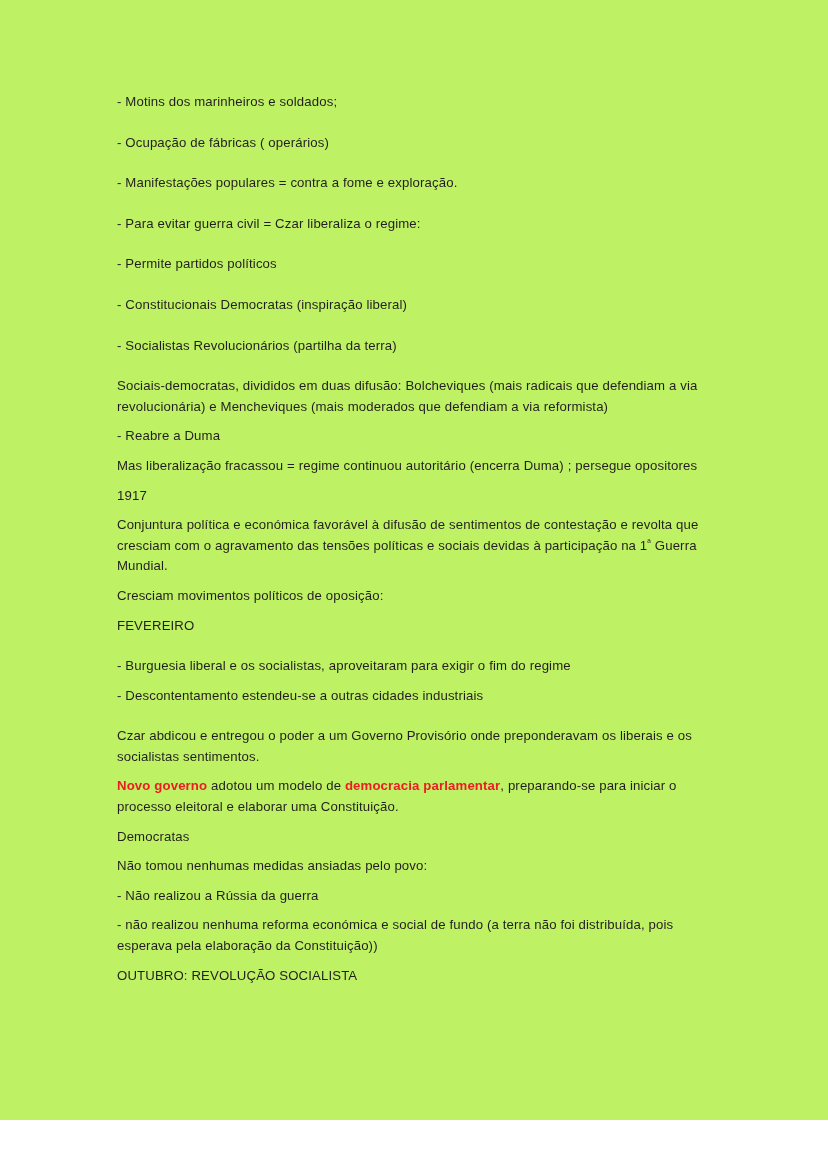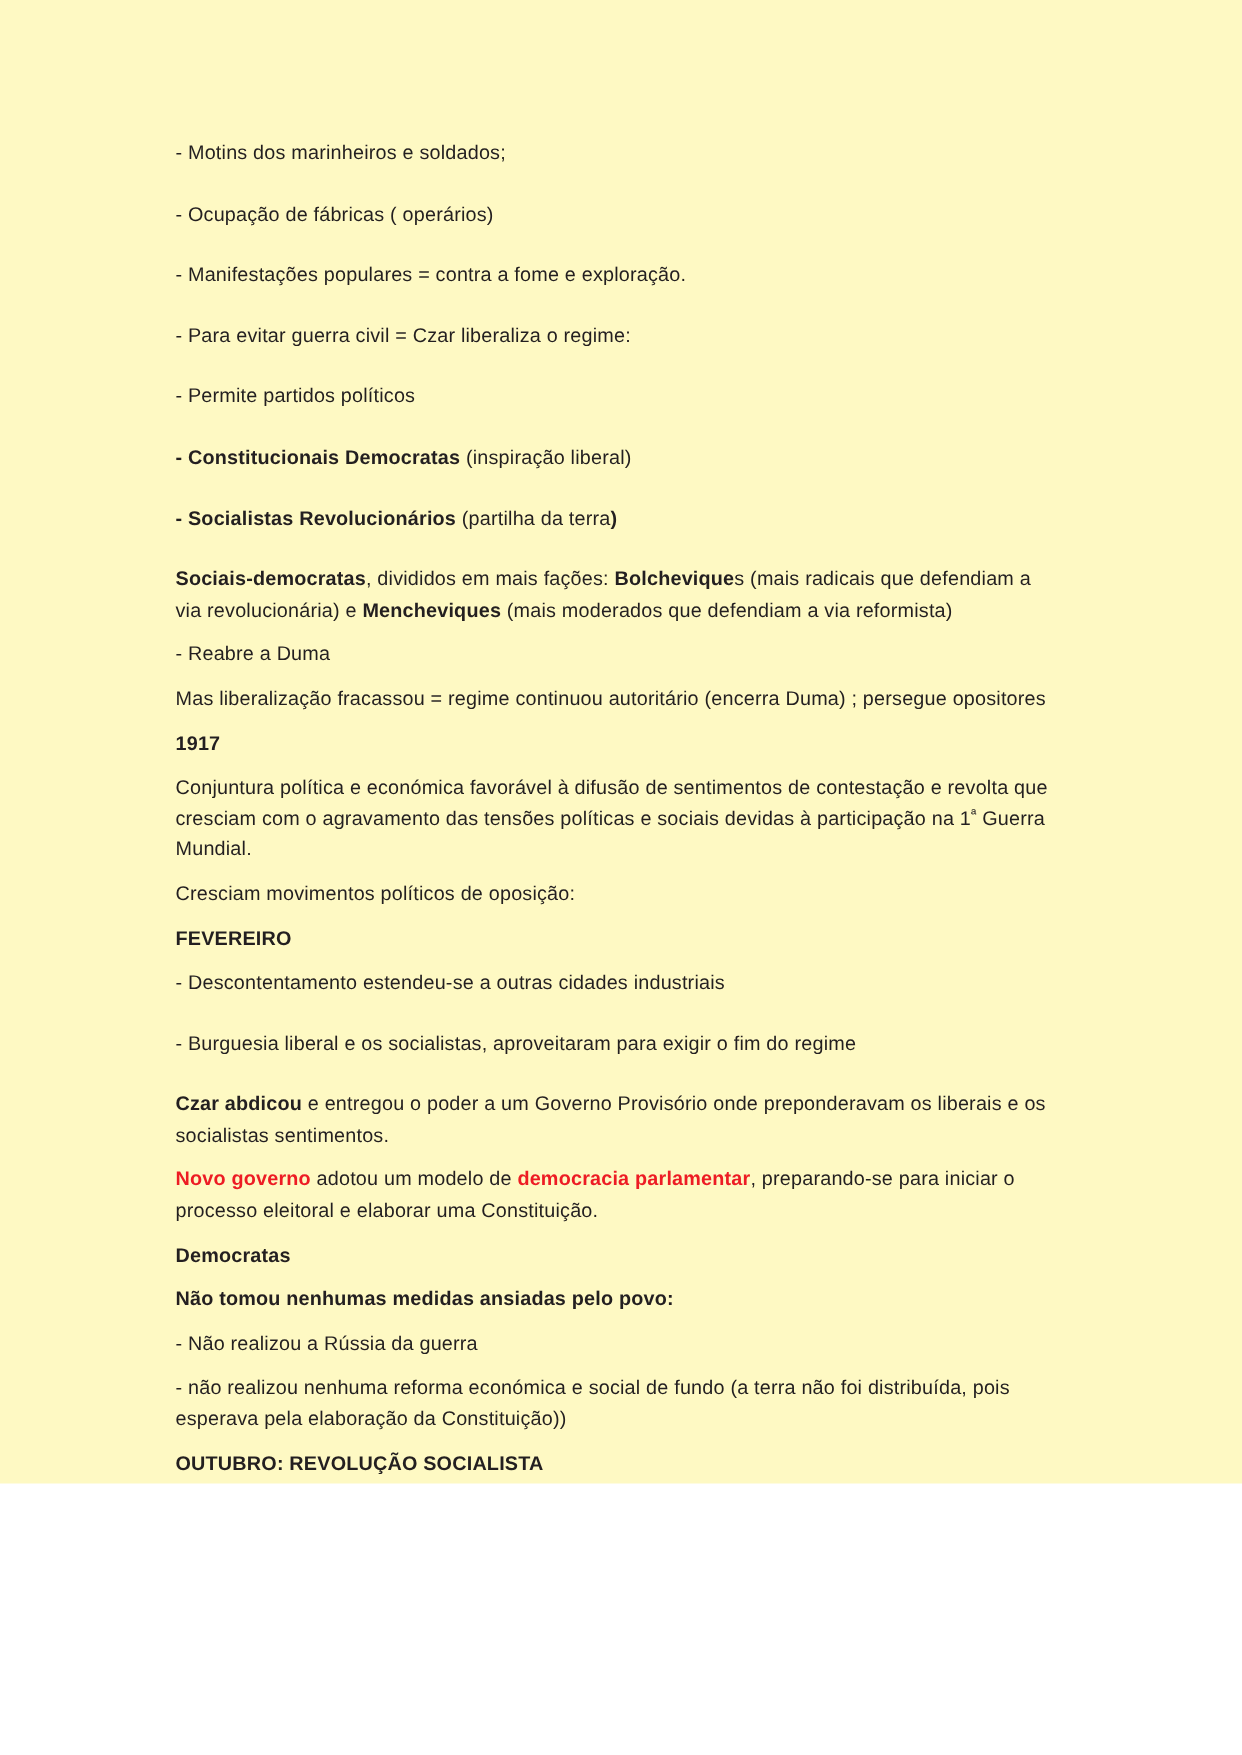--- a/index.html
+++ b/index.html
@@ -19,8 +19,8 @@
   .page {
     position: relative;
     width: 828px;
-    height: 989px;
-    background: #fef9c3;
+    height: 1120px;
+    background: #bef264;
     box-sizing: border-box;
     padding: 92px 52px 0 117px;
   }

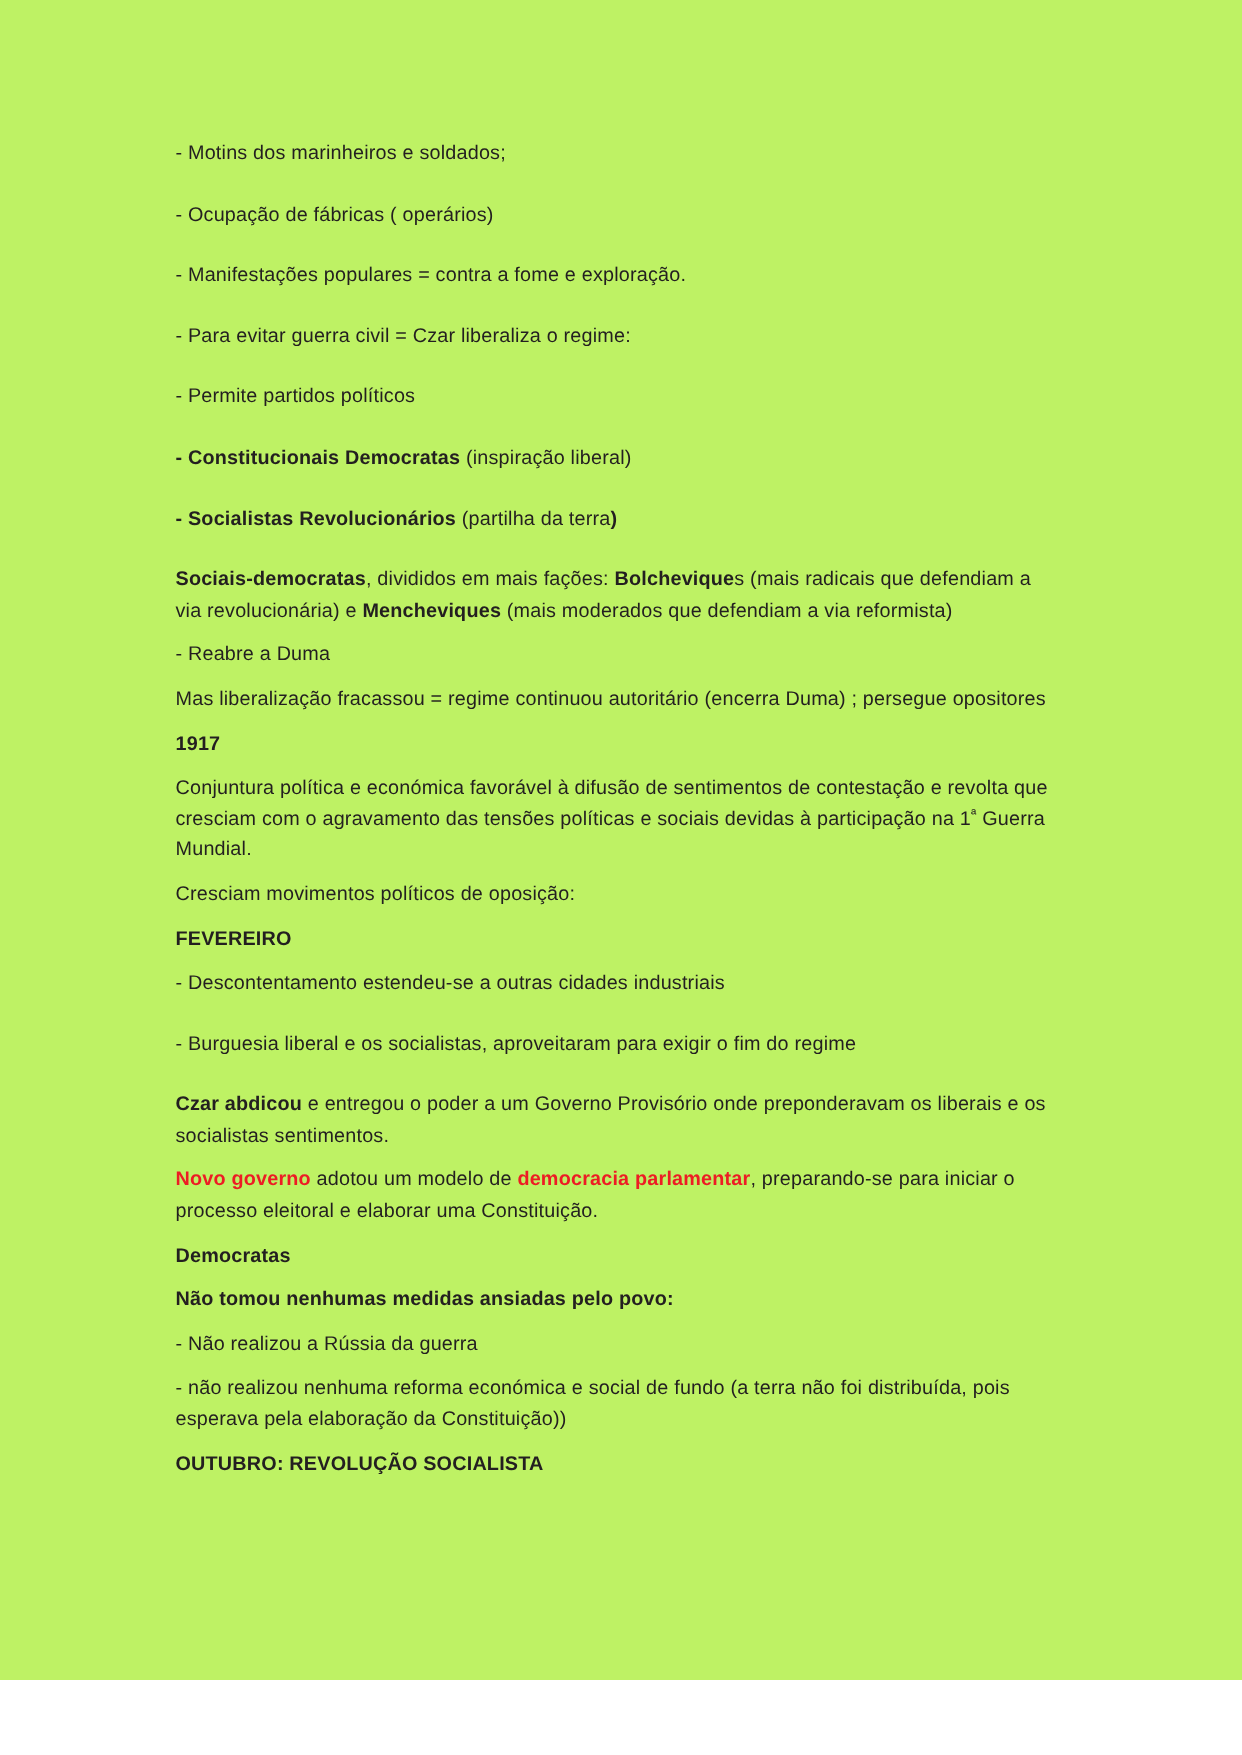--- a/index.html
+++ b/index.html
@@ -42,7 +42,7 @@
   p.para.first  { margin-top: 0; }
 
   b, .b {
-    font-weight: bold;
+    font-weight: normal;
     text-align: center;
   }
   .red-b {

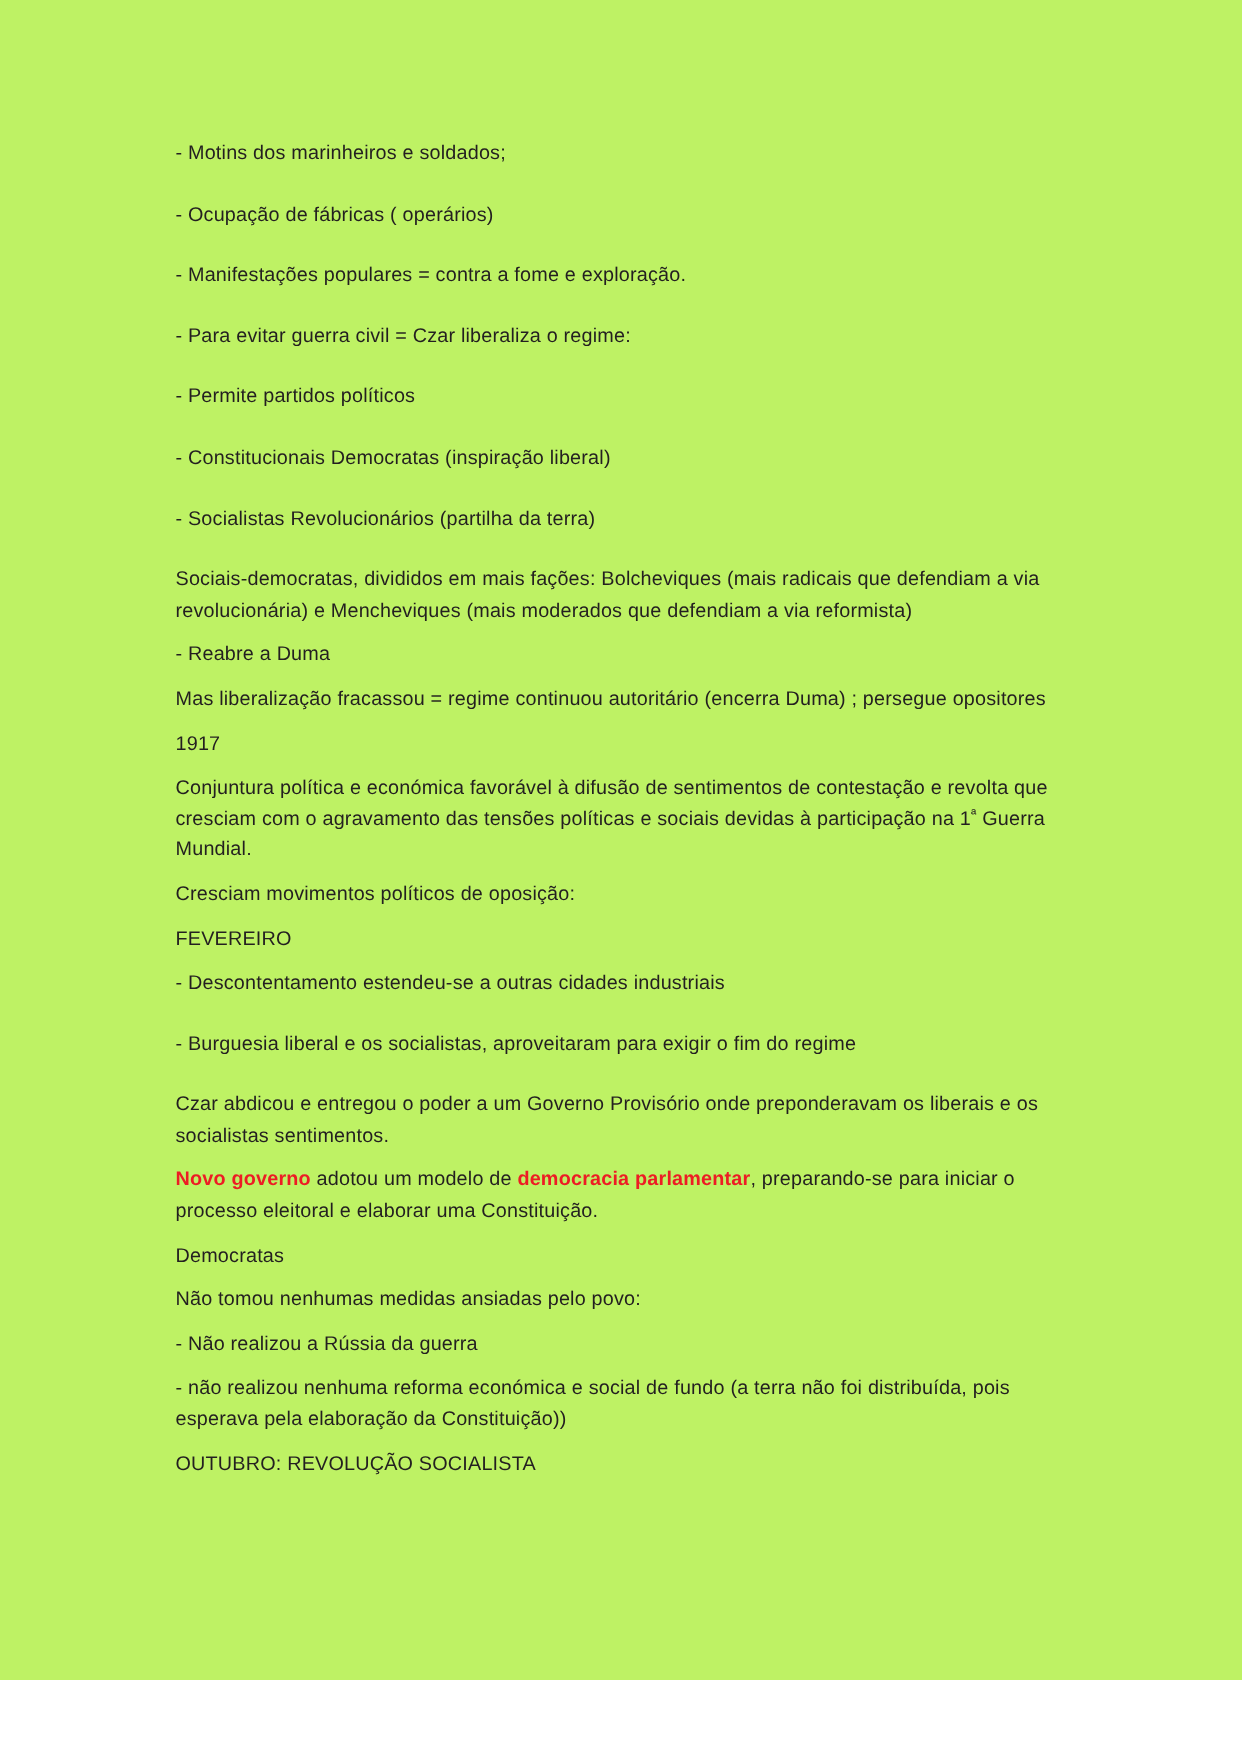--- a/index.html
+++ b/index.html
@@ -67,7 +67,7 @@
       <p class="para gap-lg"><span>- Permite partidos políticos</span></p>
       <p class="para gap-lg"><span class="b">- Constitucionais Democratas</span><span> (inspiração liberal)</span></p>
       <p class="para gap-lg"><span class="b">- Socialistas Revolucionários</span><span> (partilha da terra</span><span class="b">)</span></p>
-      <p class="para gap-lg"><span class="b">Sociais-democratas</span><span>, divididos em mais fações: </span><span class="b">Bolchevique</span><span>s (mais radicais que defendiam a via revolucionária) e </span><span class="b">Mencheviques</span><span> (mais moderados que defendiam a via reformista)</span></p>
+      <p class="para gap-lg"><span class="b">Sociais-democratas</span><span>, divididos em duas difusão: </span><span class="b">Bolchevique</span><span>s (mais radicais que defendiam a via revolucionária) e </span><span class="b">Mencheviques</span><span> (mais moderados que defendiam a via reformista)</span></p>
       <p class="para gap-sm"><span>- Reabre a Duma</span></p>
       <p class="para gap-sm"><span>Mas liberalização fracassou = regime continuou autoritário (encerra Duma) ; persegue opositores</span></p>
       <p class="para gap-sm"><span class="b">1917</span></p>

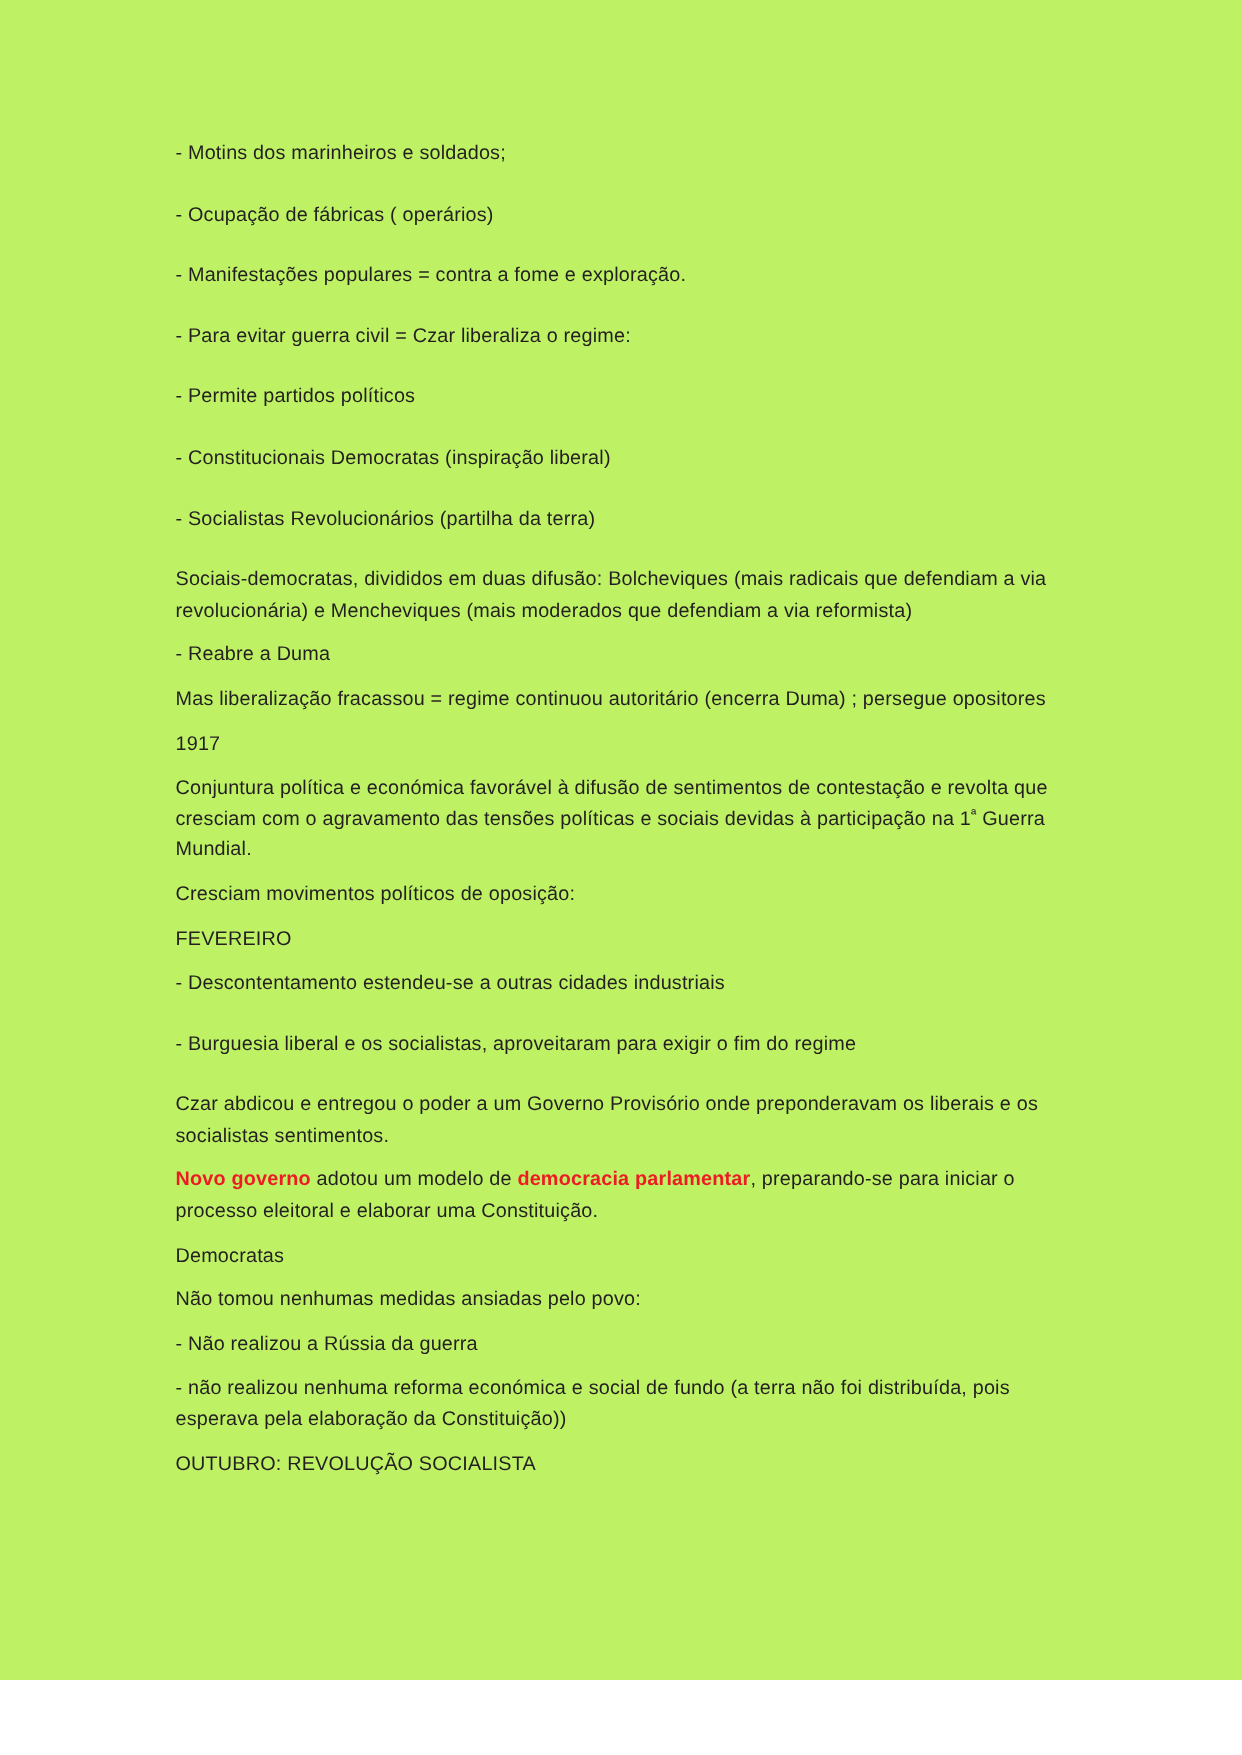--- a/index.html
+++ b/index.html
@@ -74,8 +74,8 @@
       <p class="para gap-sm"><span>Conjuntura política e económica favorável à difusão de sentimentos de contestação e revolta que cresciam com o agravamento das tensões políticas e sociais devidas à participação na 1</span><sup class="ord">ª</sup><span> Guerra Mundial.</span></p>
       <p class="para gap-sm"><span>Cresciam movimentos políticos de oposição:</span></p>
       <p class="para gap-sm"><span class="b">FEVEREIRO</span></p>
+      <p class="para gap-lg"><span>- Burguesia liberal e os socialistas, aproveitaram para exigir o fim do regime</span></p>
       <p class="para gap-sm"><span>- Descontentamento estendeu-se a outras cidades industriais</span></p>
-      <p class="para gap-lg"><span>- Burguesia liberal e os socialistas, aproveitaram para exigir o fim do regime</span></p>
       <p class="para gap-lg"><span class="b">Czar abdicou</span><span> e entregou o poder a um Governo Provisório onde preponderavam os liberais e os socialistas sentimentos.</span></p>
       <p class="para gap-sm"><span class="red-b">Novo governo</span><span> adotou um modelo de </span><span class="red-b">democracia parlamentar</span><span>, preparando-se para iniciar o processo eleitoral e elaborar uma Constituição.</span></p>
       <p class="para gap-sm"><span class="b">Democratas</span></p>

